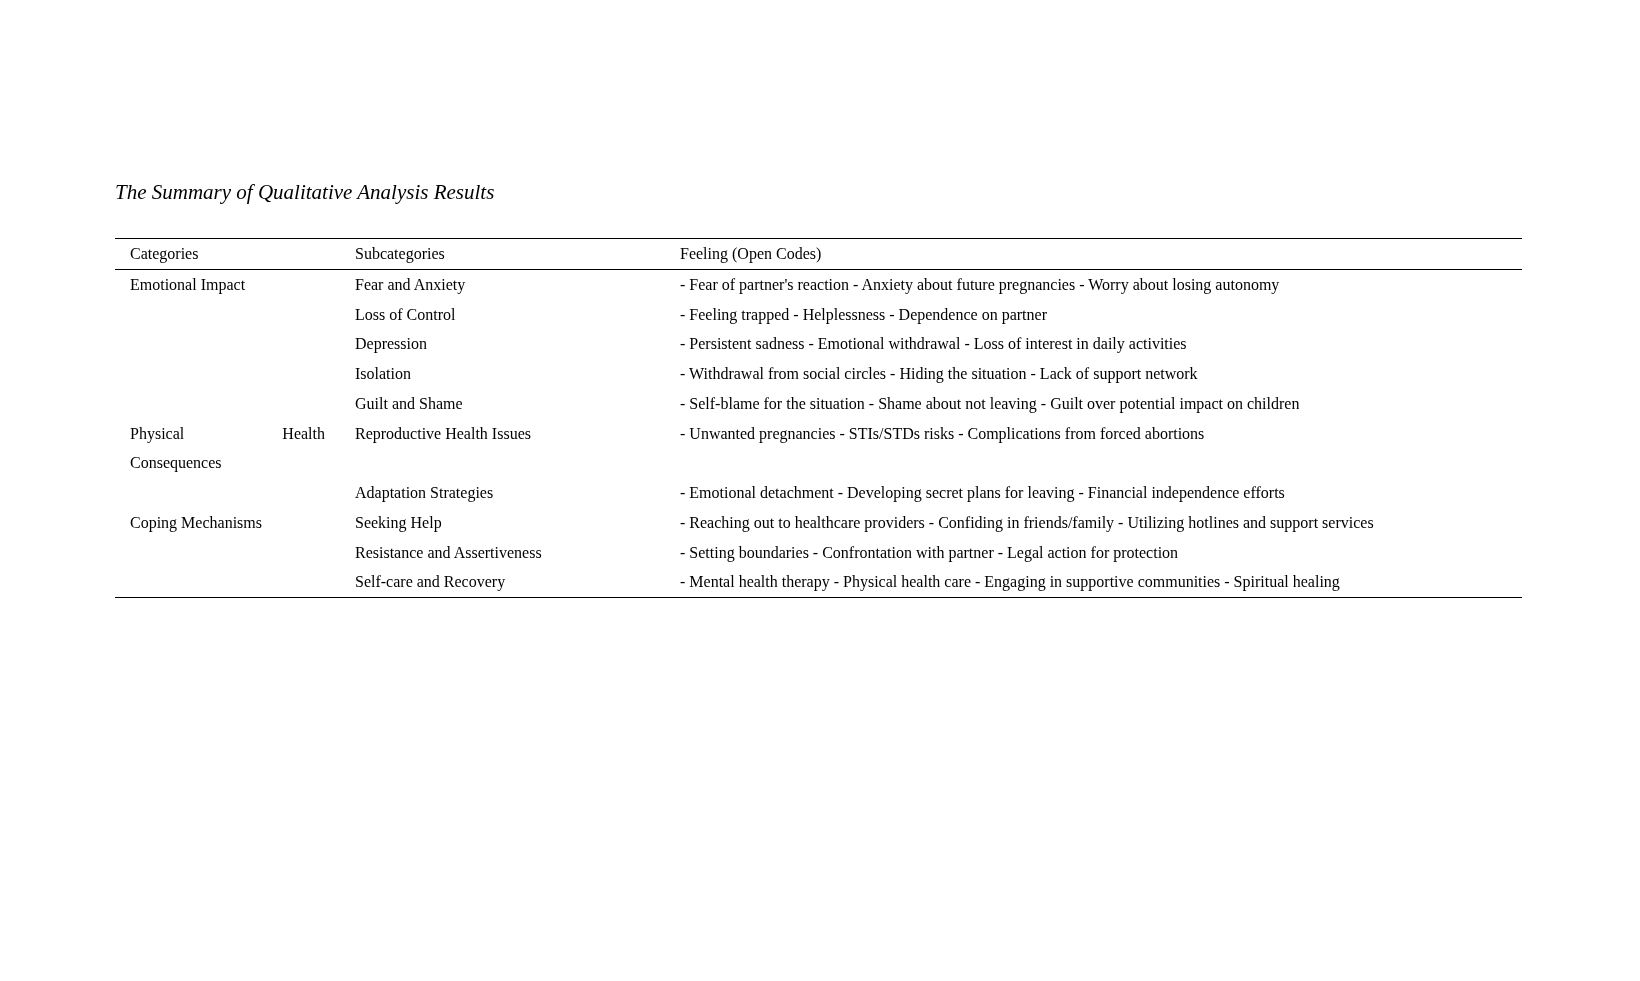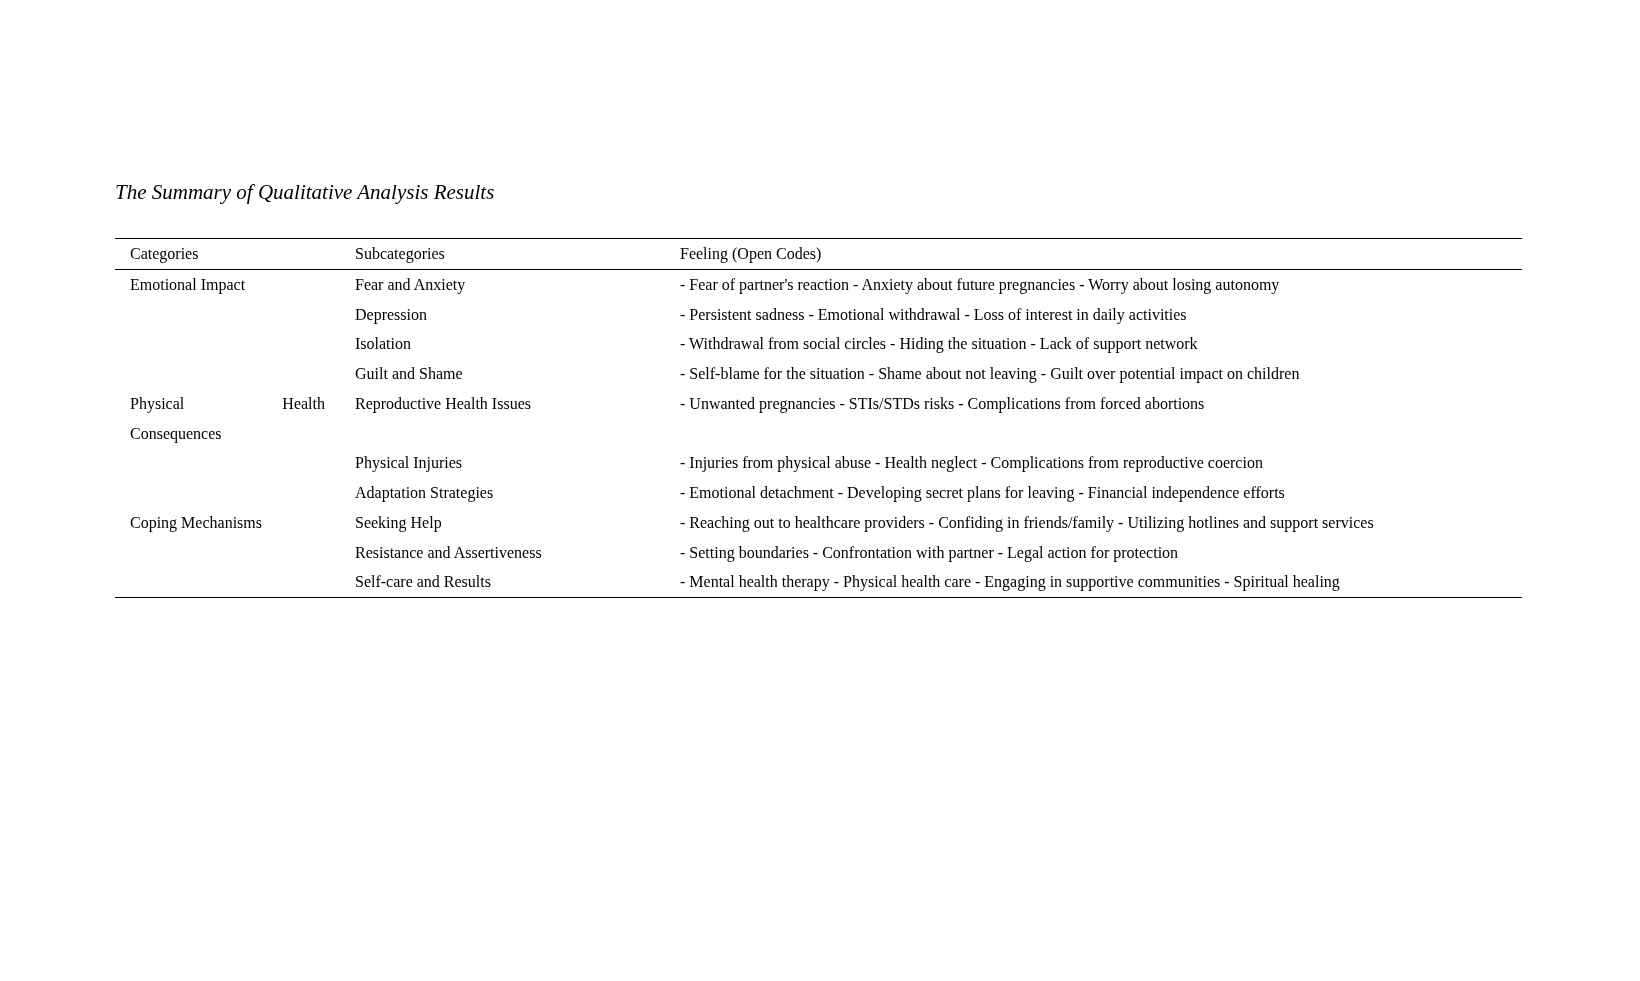--- a/index.html
+++ b/index.html
@@ -97,6 +97,11 @@
     <td class="concepts-cell">- Fear of partner's reaction - Anxiety about future pregnancies - Worry about losing autonomy</td>
   </tr>
 
+  <tr>
+    <td class="cat-cell"></td>
+    <td class="subcat-cell">Loss of Control</td>
+    <td class="concepts-cell">- Feeling trapped - Helplessness - Dependence on partner</td>
+  </tr>
 
   <tr>
     <td class="cat-cell"></td>

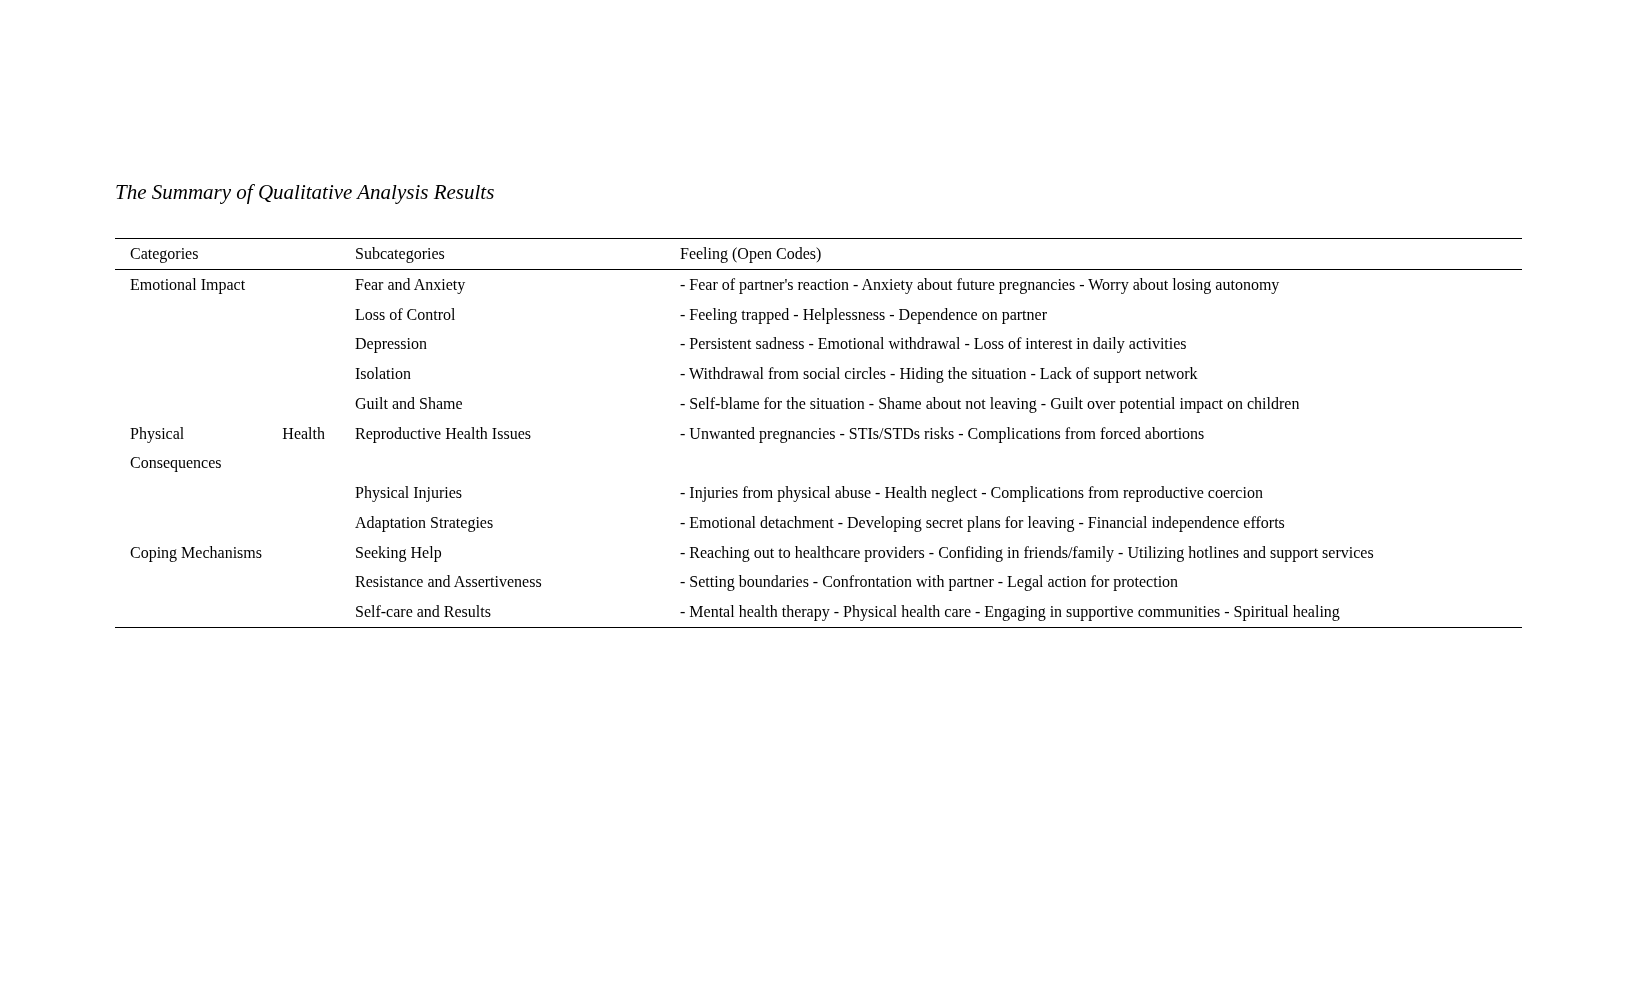--- a/index.html
+++ b/index.html
@@ -127,11 +127,6 @@
     <td class="concepts-cell">- Unwanted pregnancies - STIs/STDs risks - Complications from forced abortions</td>
   </tr>
 
-  <tr>
-    <td class="cat-cell"></td>
-    <td class="subcat-cell">Physical Injuries</td>
-    <td class="concepts-cell">- Injuries from physical abuse - Health neglect - Complications from reproductive coercion</td>
-  </tr>
 
   <tr>
     <td class="cat-cell"></td>

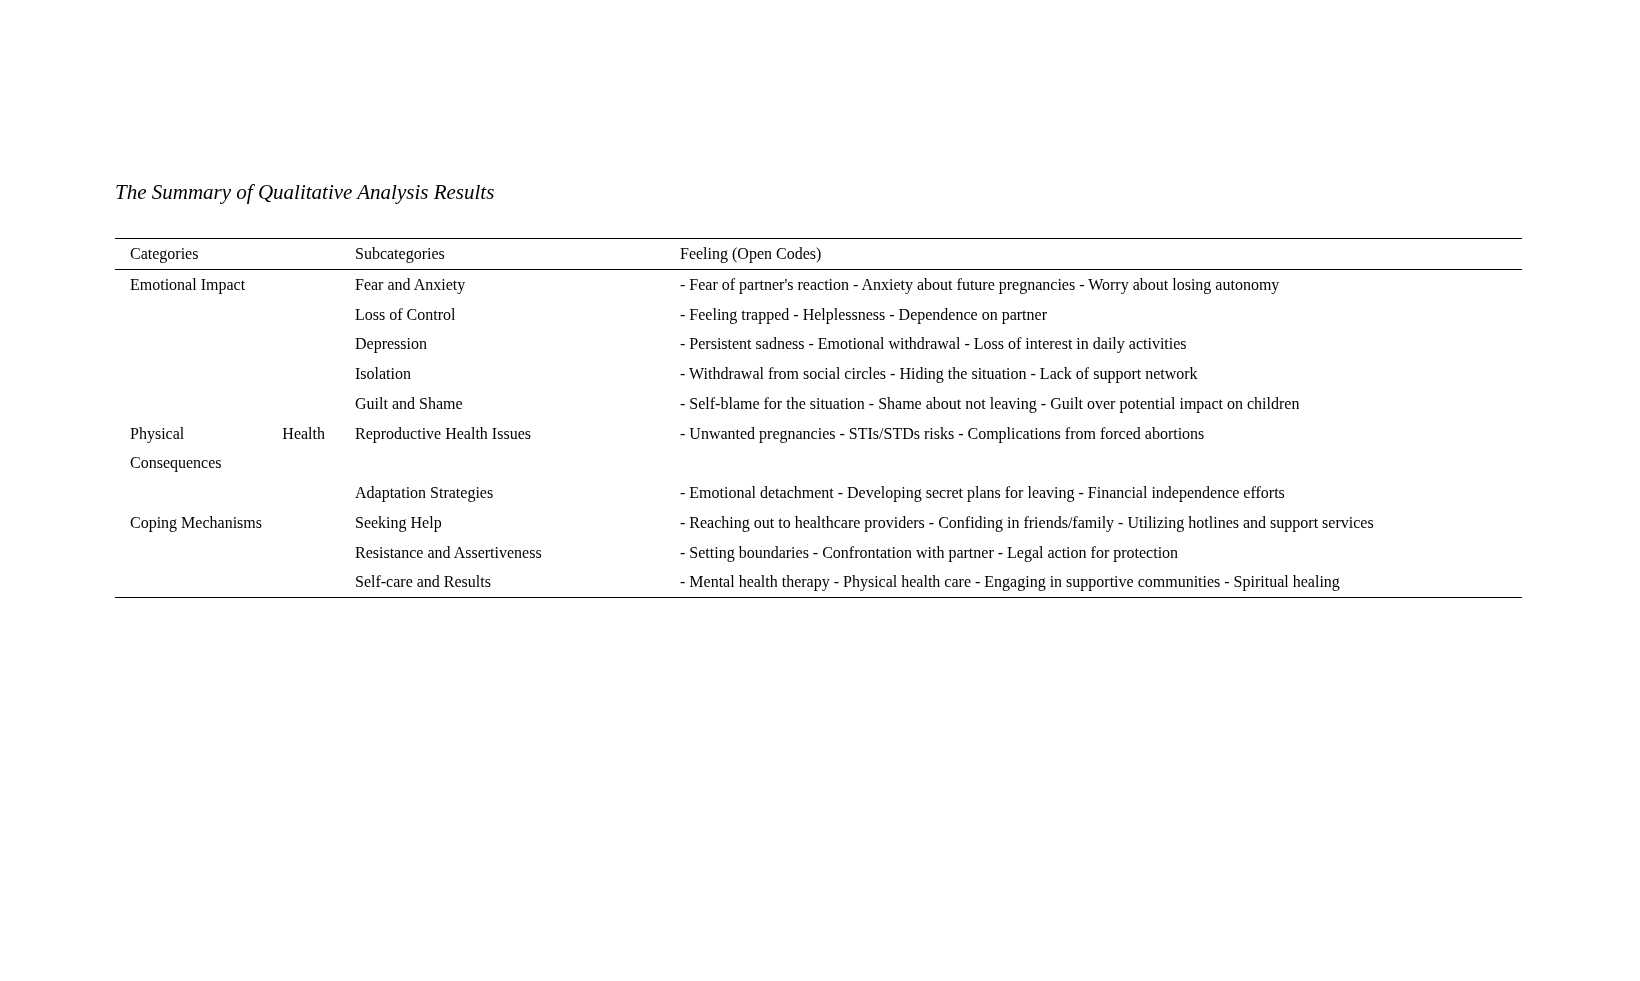--- a/index.html
+++ b/index.html
@@ -148,7 +148,7 @@
 
   <tr>
     <td class="cat-cell"></td>
-    <td class="subcat-cell">Self-care and Results</td>
+    <td class="subcat-cell">Self-care and Recovery</td>
     <td class="concepts-cell">- Mental health therapy - Physical health care - Engaging in supportive communities - Spiritual healing</td>
   </tr>
 </tbody>

